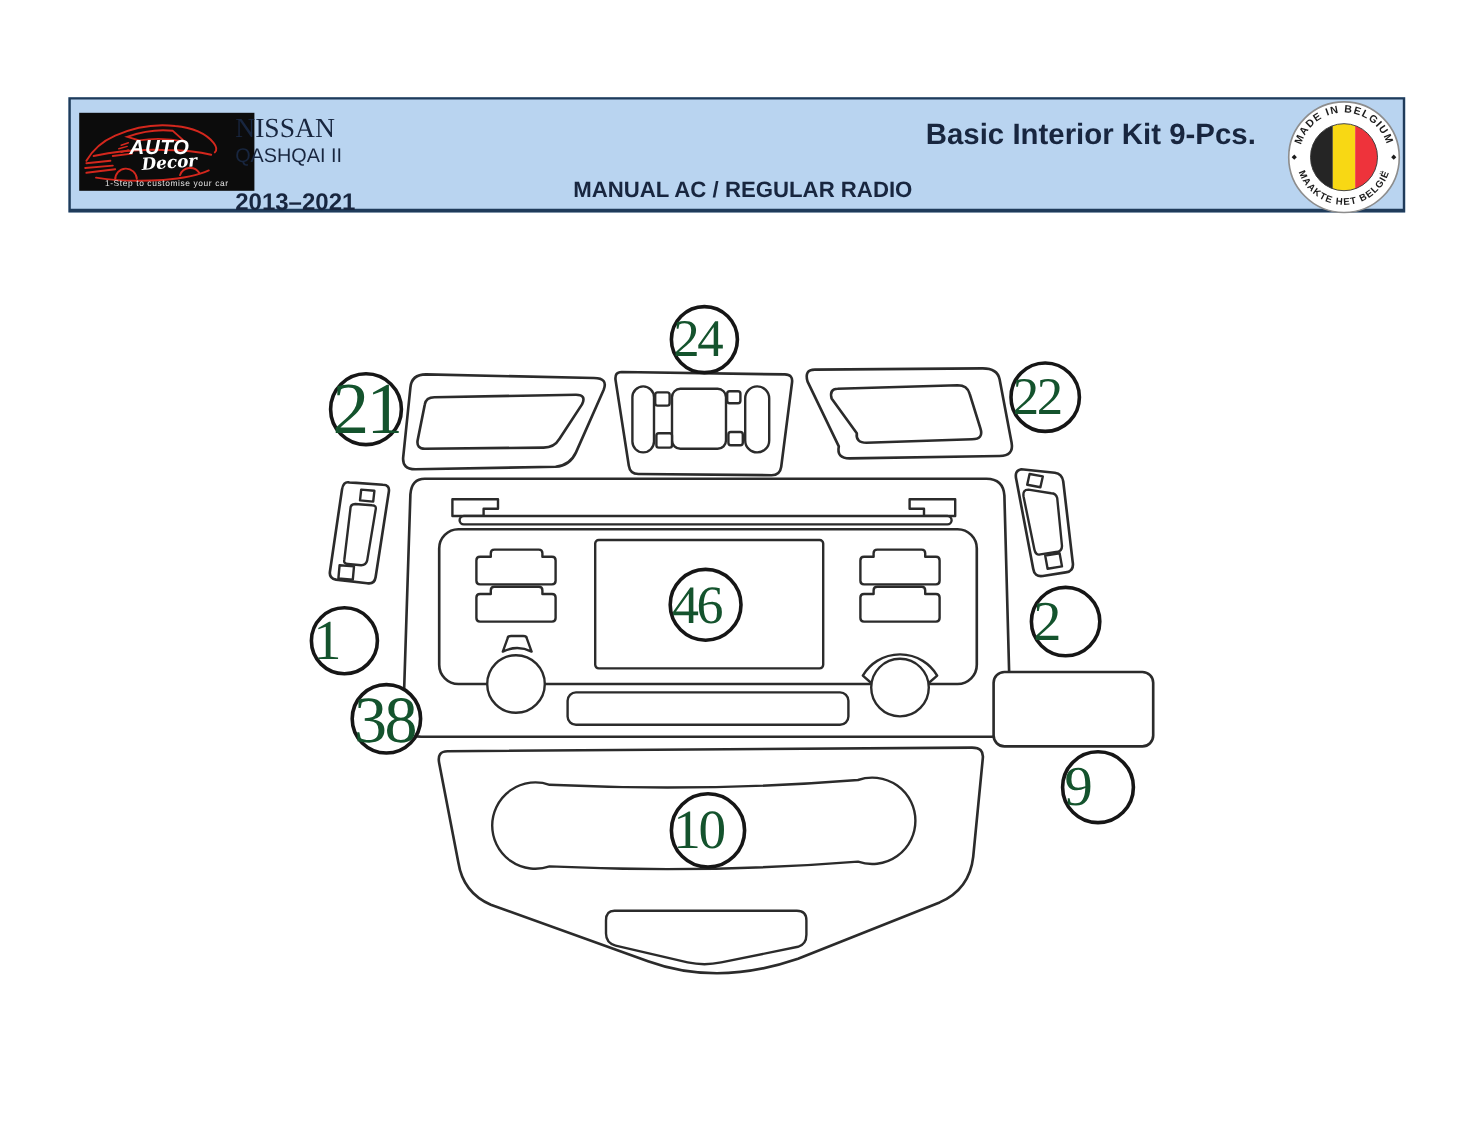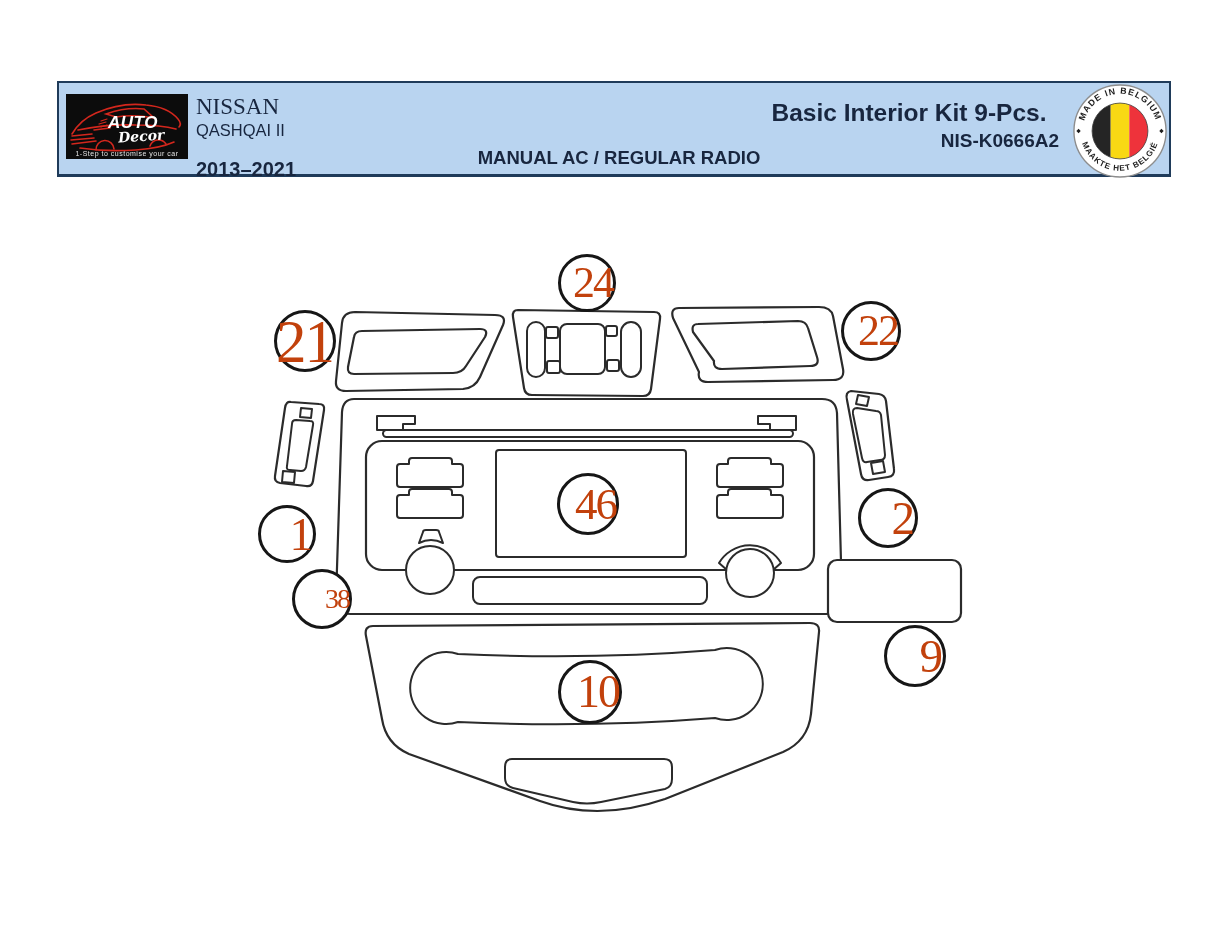--- a/index.html
+++ b/index.html
@@ -10,7 +10,7 @@
   .topbar{position:absolute;left:57px;top:81px;width:1114px;height:96px;
           background:#b9d4f0;border:2px solid #1f3b5a;border-bottom-width:3px;
           box-sizing:border-box;}
-  .logo{position:absolute;left:7px;top:11px;width:122px;height:65px;background:#0c0c0c;}
+  .logo{position:absolute;left:7px;top:11px;width:122px;height:65px;background:#0c0c0c;padding-left:24px;}
   .logo svg{position:absolute;left:0;top:0;}
   .logo-brand{position:absolute;left:42px;top:20px;color:#fff;line-height:1;}
   .logo-auto{display:block;font-size:17px;font-weight:bold;font-style:italic;letter-spacing:.5px;}

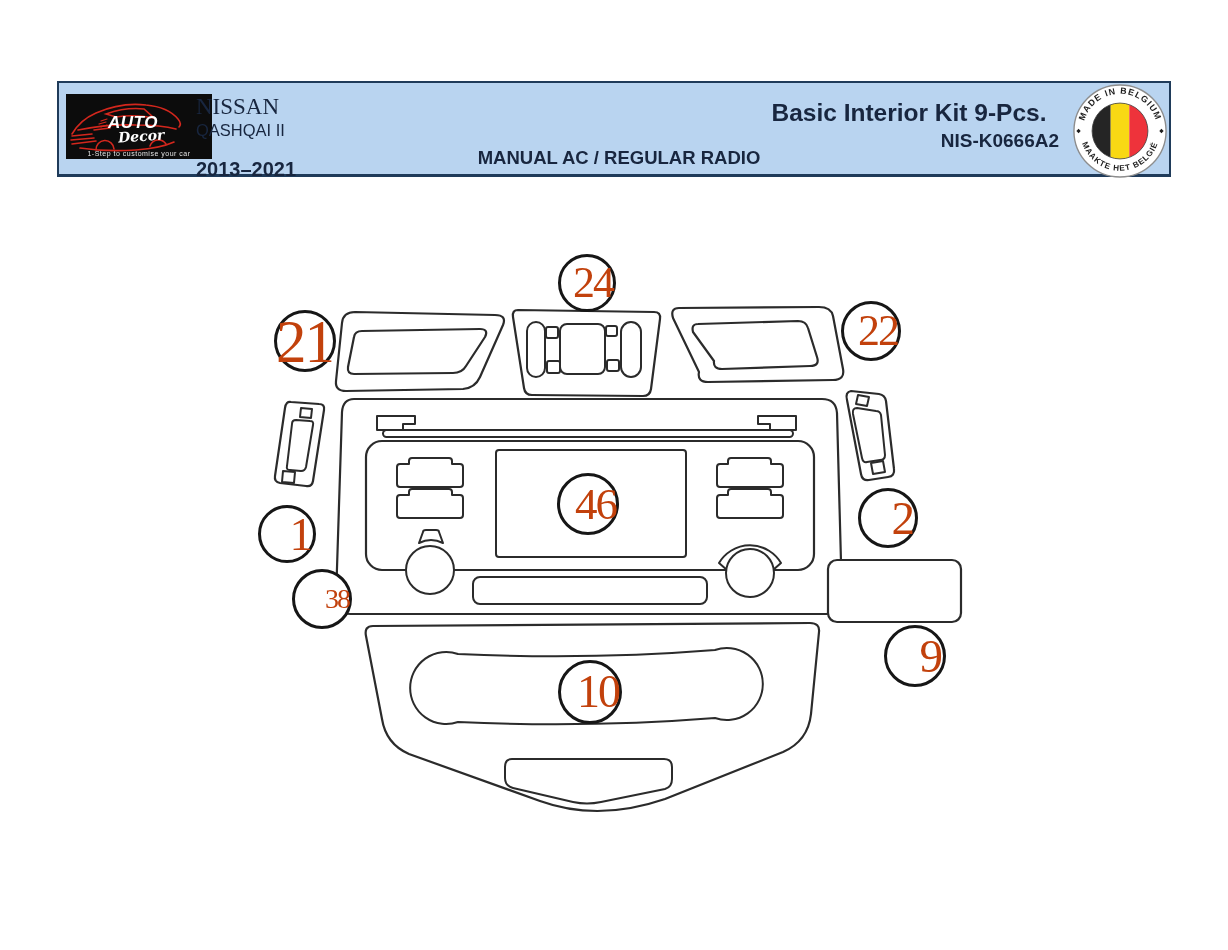--- a/index.html
+++ b/index.html
@@ -72,7 +72,6 @@
 
     <div class="kit">
       <div class="kit-title">Basic Interior Kit  9-Pcs.</div>
-      <div class="part-code">NIS-K0666A2</div>
     </div>
 
     <svg class="badge" width="98" height="98" viewBox="-50 -50 100 100">

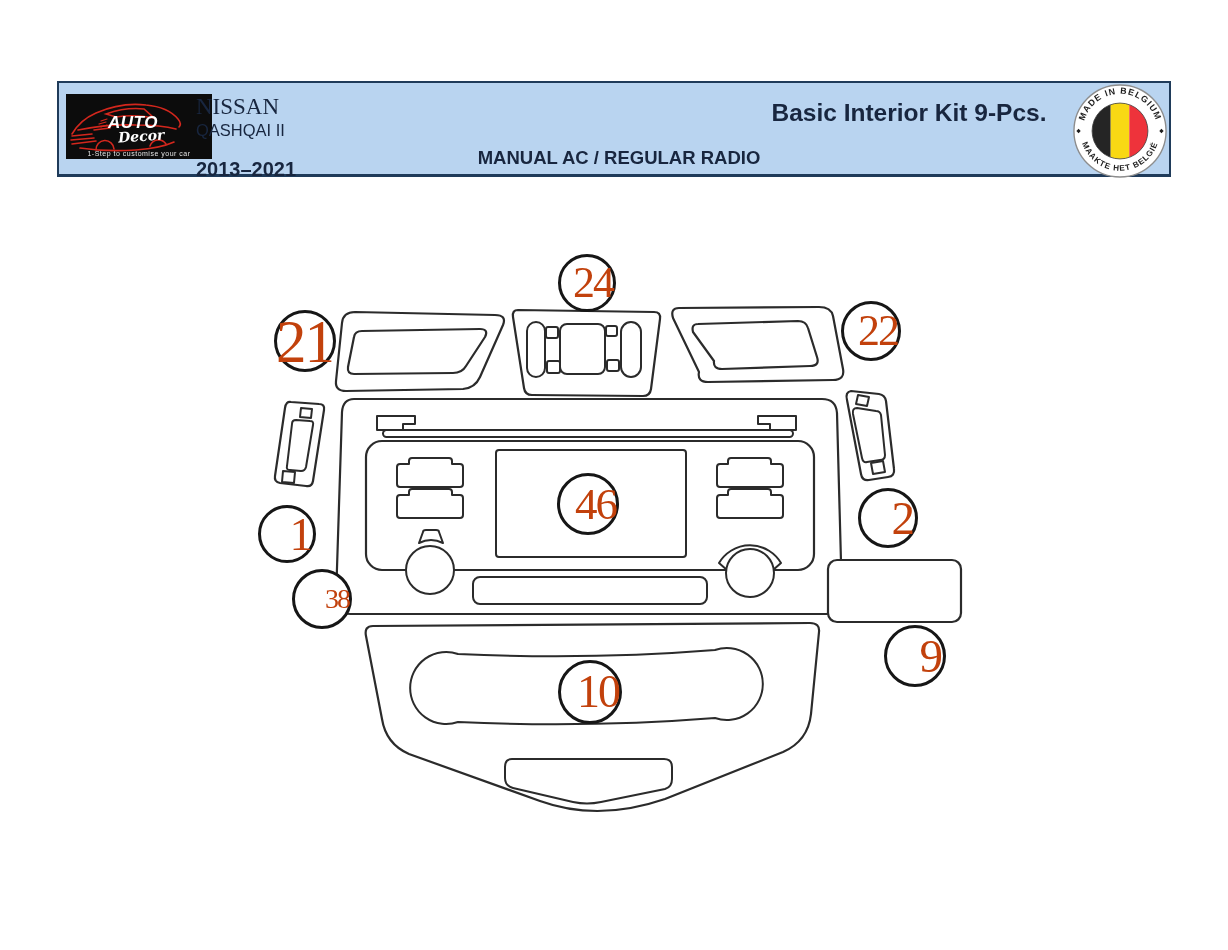--- a/index.html
+++ b/index.html
@@ -31,9 +31,9 @@
 
   
   .art{position:absolute;left:0;top:0;}
-  .part-label{position:absolute;display:flex;align-items:center;justify-content:flex-end;
+  .part-label{position:absolute;display:flex;align-items:center;justify-content:flex-start;
               border:3px solid #161616;border-radius:50%;background:#fff;
-              color:#c2410c;font-family:"Liberation Serif",serif;line-height:1;
+              color:#14532d;font-family:"Liberation Serif",serif;line-height:1;
               letter-spacing:-2px;box-sizing:border-box;}
 </style>
 </head>

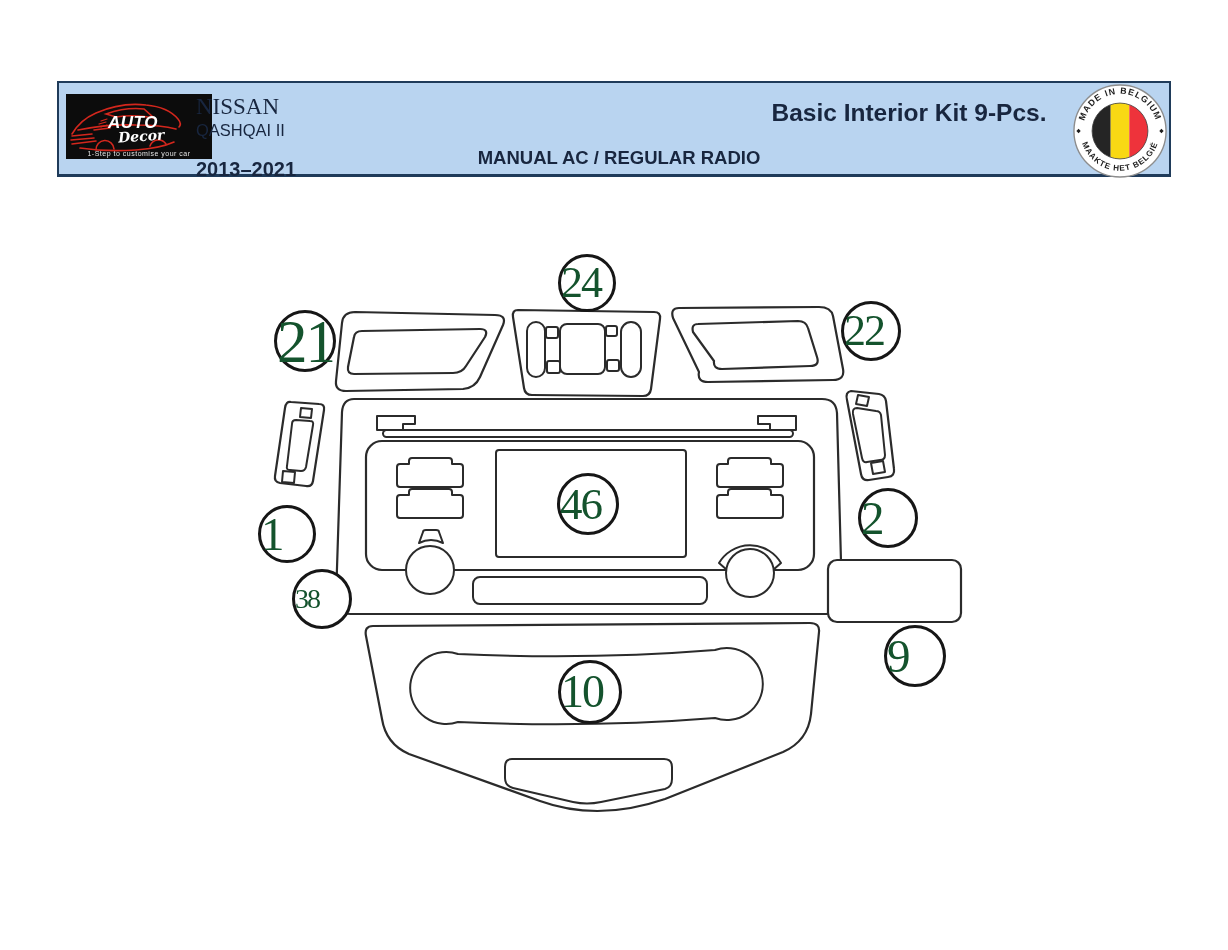--- a/index.html
+++ b/index.html
@@ -200,7 +200,7 @@
       <span>1</span>
       </div>
 
-    <div class="part-label" style="left:292px;top:569px;width:60px;height:60px;font-size:28px">
+    <div class="part-label" style="left:292px;top:569px;width:60px;height:60px;font-size:55px">
       <span>38</span>
       </div>
 

